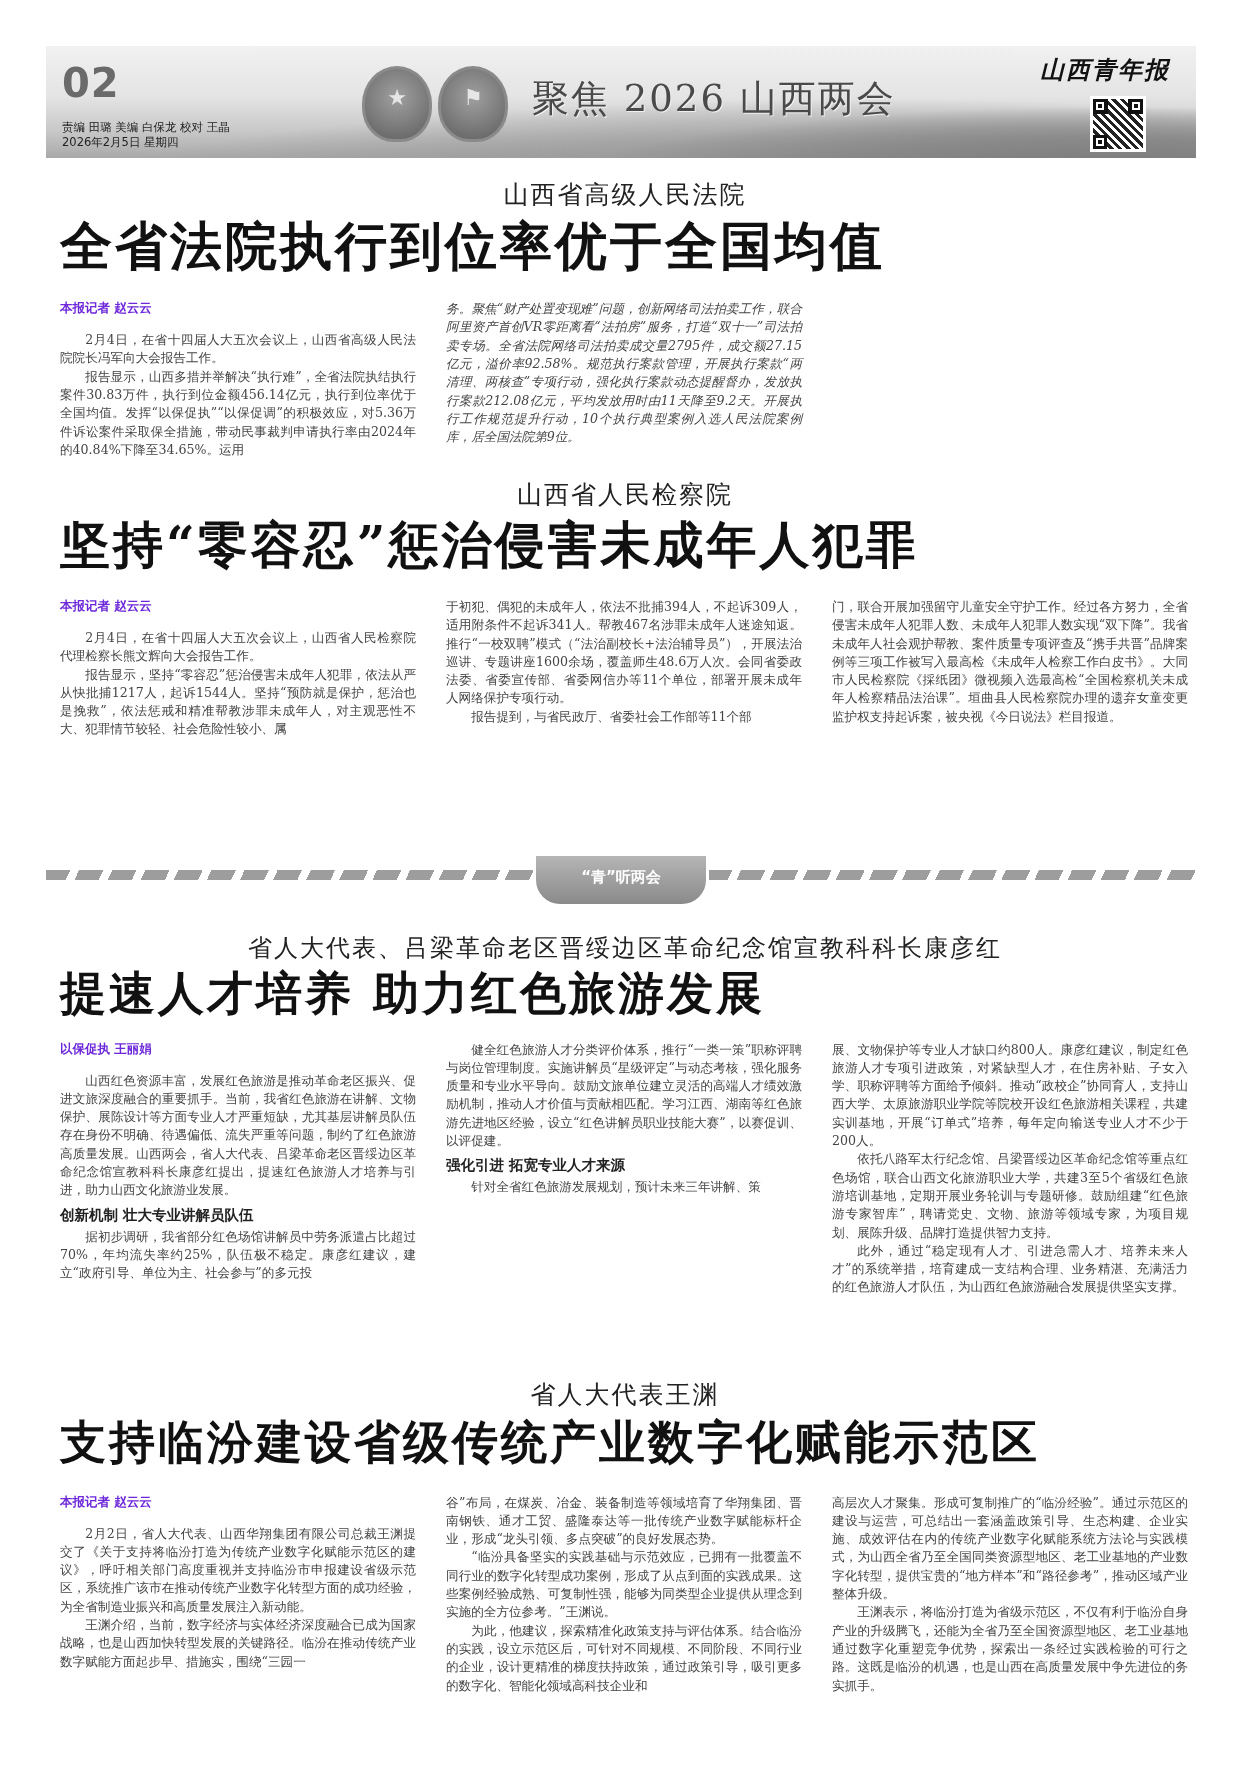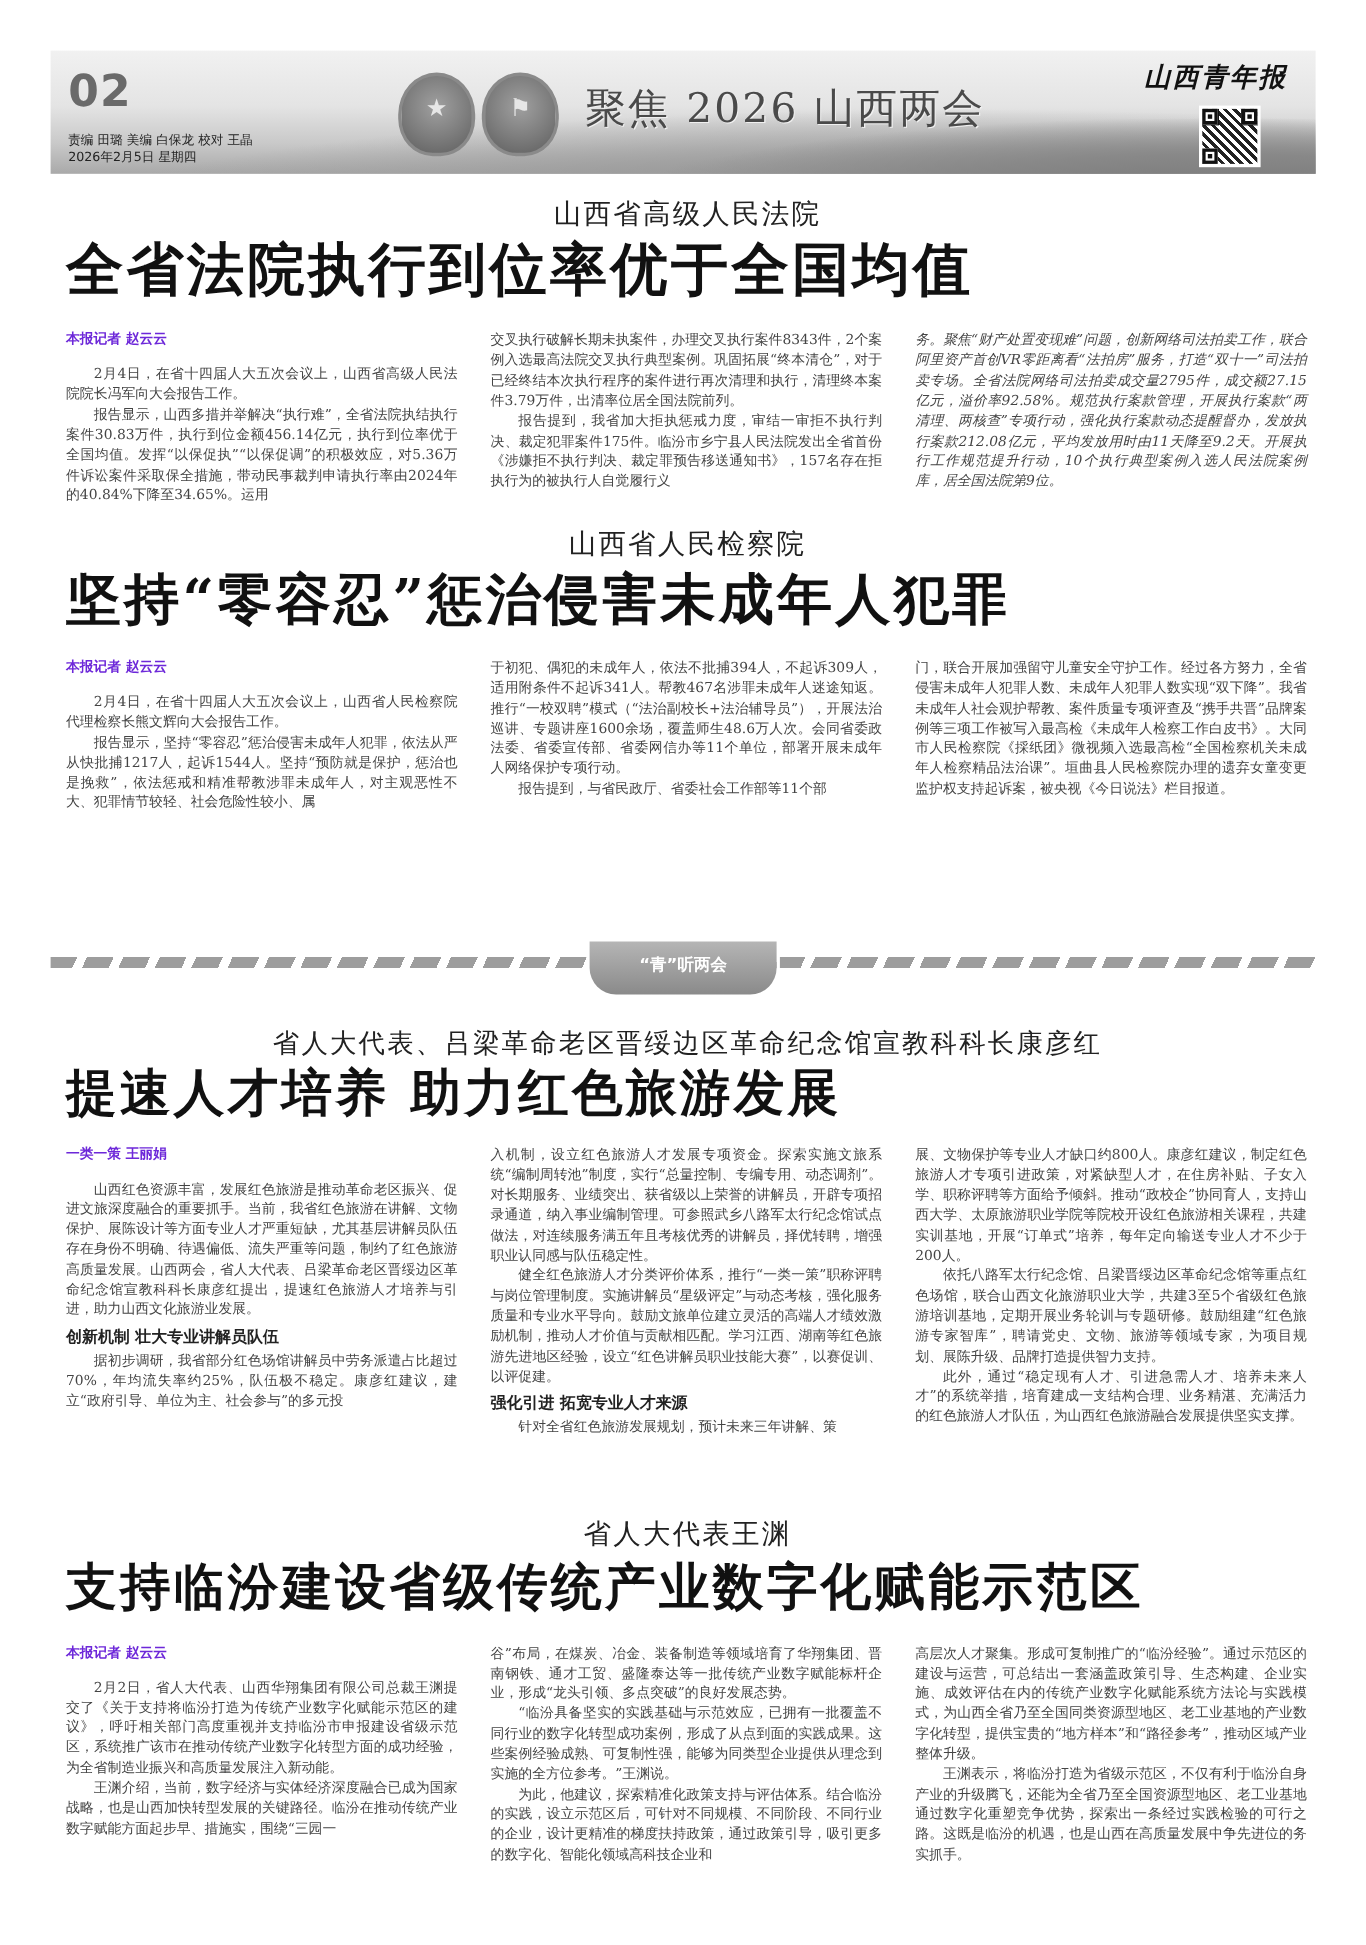--- a/index.html
+++ b/index.html
@@ -138,12 +138,6 @@
     </div>
     <div class="col">
         <div>
-          <p class="" style="text-indent: 0px;">交叉执行破解长期未执案件，办理交叉执行案件8343件，2个案例入选最高法院交叉执行典型案例。巩固拓展“终本清仓”，对于已经终结本次执行程序的案件进行再次清理和执行，清理终本案件3.79万件，出清率位居全国法院前列。</p>
-          <p class="">报告提到，我省加大拒执惩戒力度，审结一审拒不执行判决、裁定犯罪案件175件。临汾市乡宁县人民法院发出全省首份《涉嫌拒不执行判决、裁定罪预告移送通知书》，157名存在拒执行为的被执行人自觉履行义</p>
-        </div>
-      </div>
-    <div class="col">
-        <div>
           <p class="" style="text-indent: 0px; font-style: italic;">务。聚焦“财产处置变现难”问题，创新网络司法拍卖工作，联合阿里资产首创VR零距离看“法拍房”服务，打造“双十一”司法拍卖专场。全省法院网络司法拍卖成交量2795件，成交额27.15亿元，溢价率92.58%。规范执行案款管理，开展执行案款“两清理、两核查”专项行动，强化执行案款动态提醒督办，发放执行案款212.08亿元，平均发放用时由11天降至9.2天。开展执行工作规范提升行动，10个执行典型案例入选人民法院案例库，居全国法院第9位。</p>
         </div>
       </div>

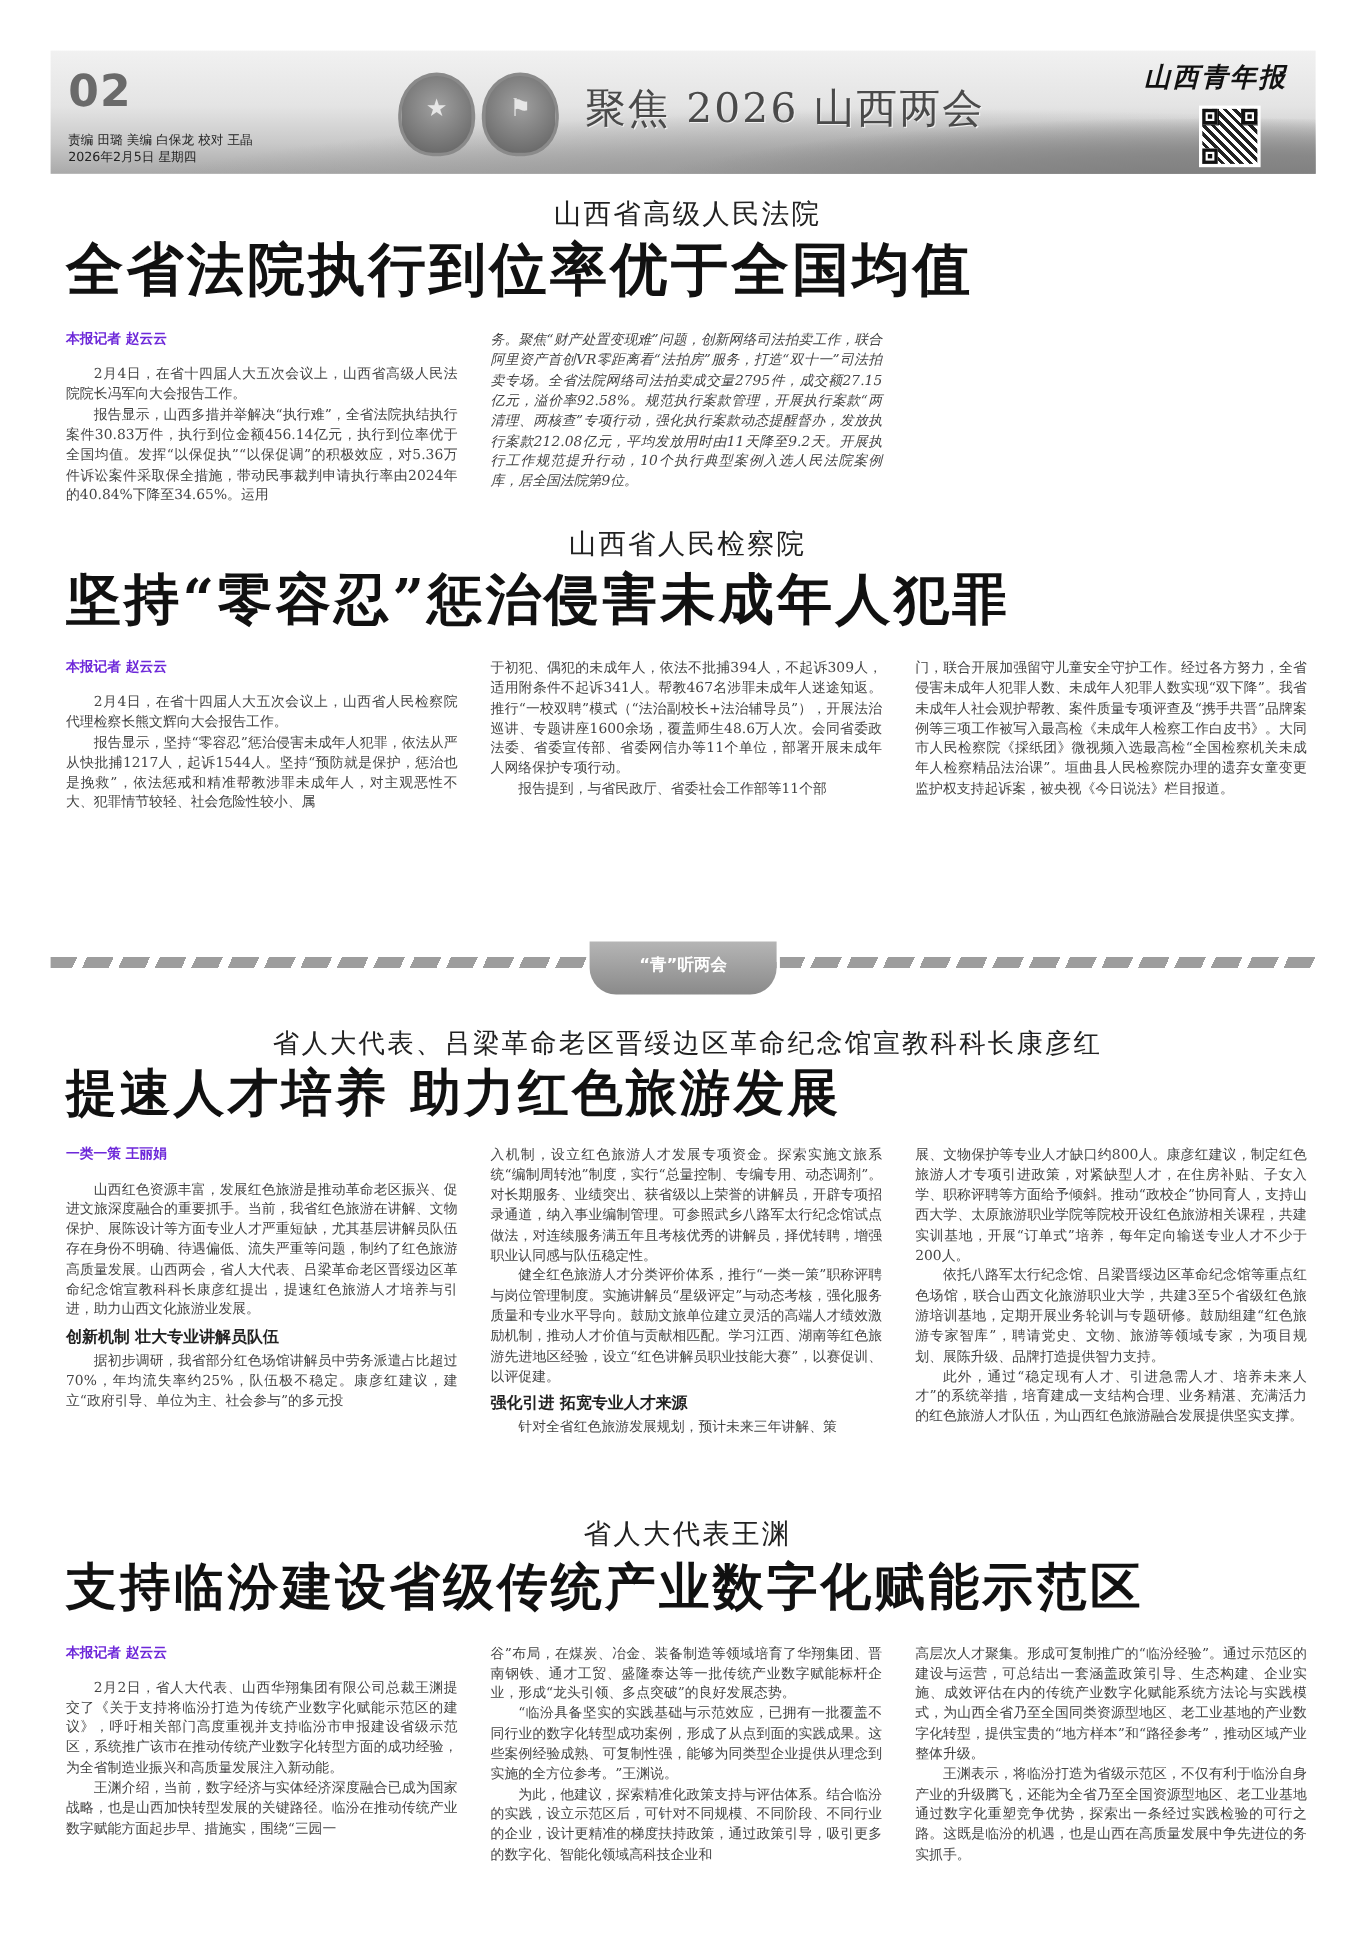--- a/index.html
+++ b/index.html
@@ -181,7 +181,7 @@
   <div class="headline" style="font-size:46px; margin-top:4px;">提速人才培养 助力红色旅游发展</div>
   <div class="cols" style="margin-top:22px;">
     <div class="col">
-      <div class="byline">一类一策 王丽娟</div>
+      <div class="byline">以保促执 王丽娟</div>
       <div>
           <p class="">山西红色资源丰富，发展红色旅游是推动革命老区振兴、促进文旅深度融合的重要抓手。当前，我省红色旅游在讲解、文物保护、展陈设计等方面专业人才严重短缺，尤其基层讲解员队伍存在身份不明确、待遇偏低、流失严重等问题，制约了红色旅游高质量发展。山西两会，省人大代表、吕梁革命老区晋绥边区革命纪念馆宣教科科长康彦红提出，提速红色旅游人才培养与引进，助力山西文化旅游业发展。</p>
           <div class="subhead">创新机制 壮大专业讲解员队伍</div>

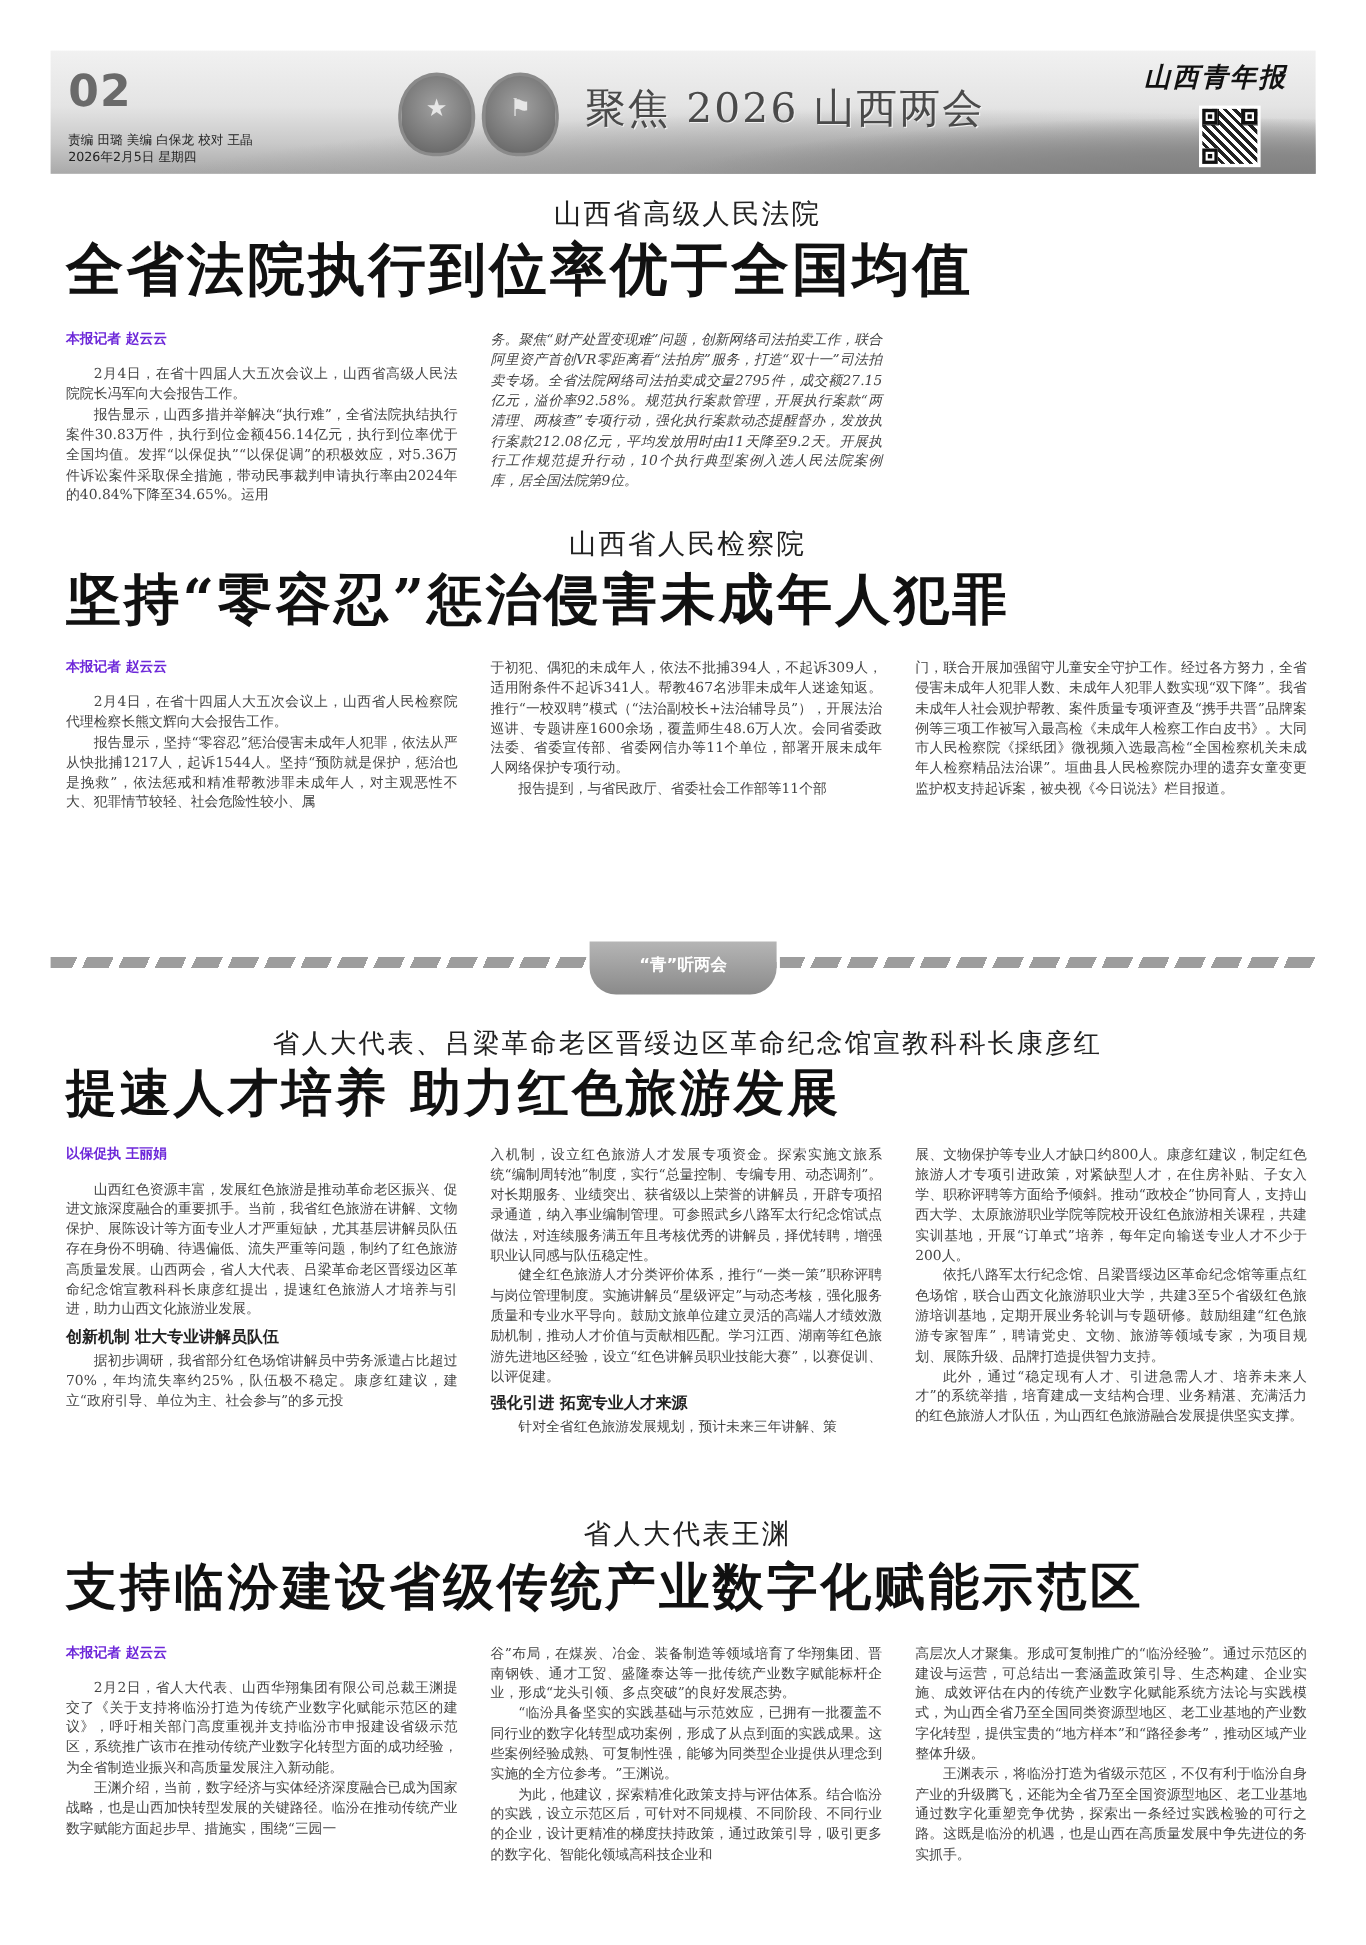--- a/index.html
+++ b/index.html
@@ -190,7 +190,6 @@
     </div>
     <div class="col">
         <div>
-          <p class="" style="text-indent: 0px;">入机制，设立红色旅游人才发展专项资金。探索实施文旅系统“编制周转池”制度，实行“总量控制、专编专用、动态调剂”。对长期服务、业绩突出、获省级以上荣誉的讲解员，开辟专项招录通道，纳入事业编制管理。可参照武乡八路军太行纪念馆试点做法，对连续服务满五年且考核优秀的讲解员，择优转聘，增强职业认同感与队伍稳定性。</p>
           <p class="">健全红色旅游人才分类评价体系，推行“一类一策”职称评聘与岗位管理制度。实施讲解员“星级评定”与动态考核，强化服务质量和专业水平导向。鼓励文旅单位建立灵活的高端人才绩效激励机制，推动人才价值与贡献相匹配。学习江西、湖南等红色旅游先进地区经验，设立“红色讲解员职业技能大赛”，以赛促训、以评促建。</p>
           <div class="subhead">强化引进 拓宽专业人才来源</div>
           <p class="">针对全省红色旅游发展规划，预计未来三年讲解、策</p>

